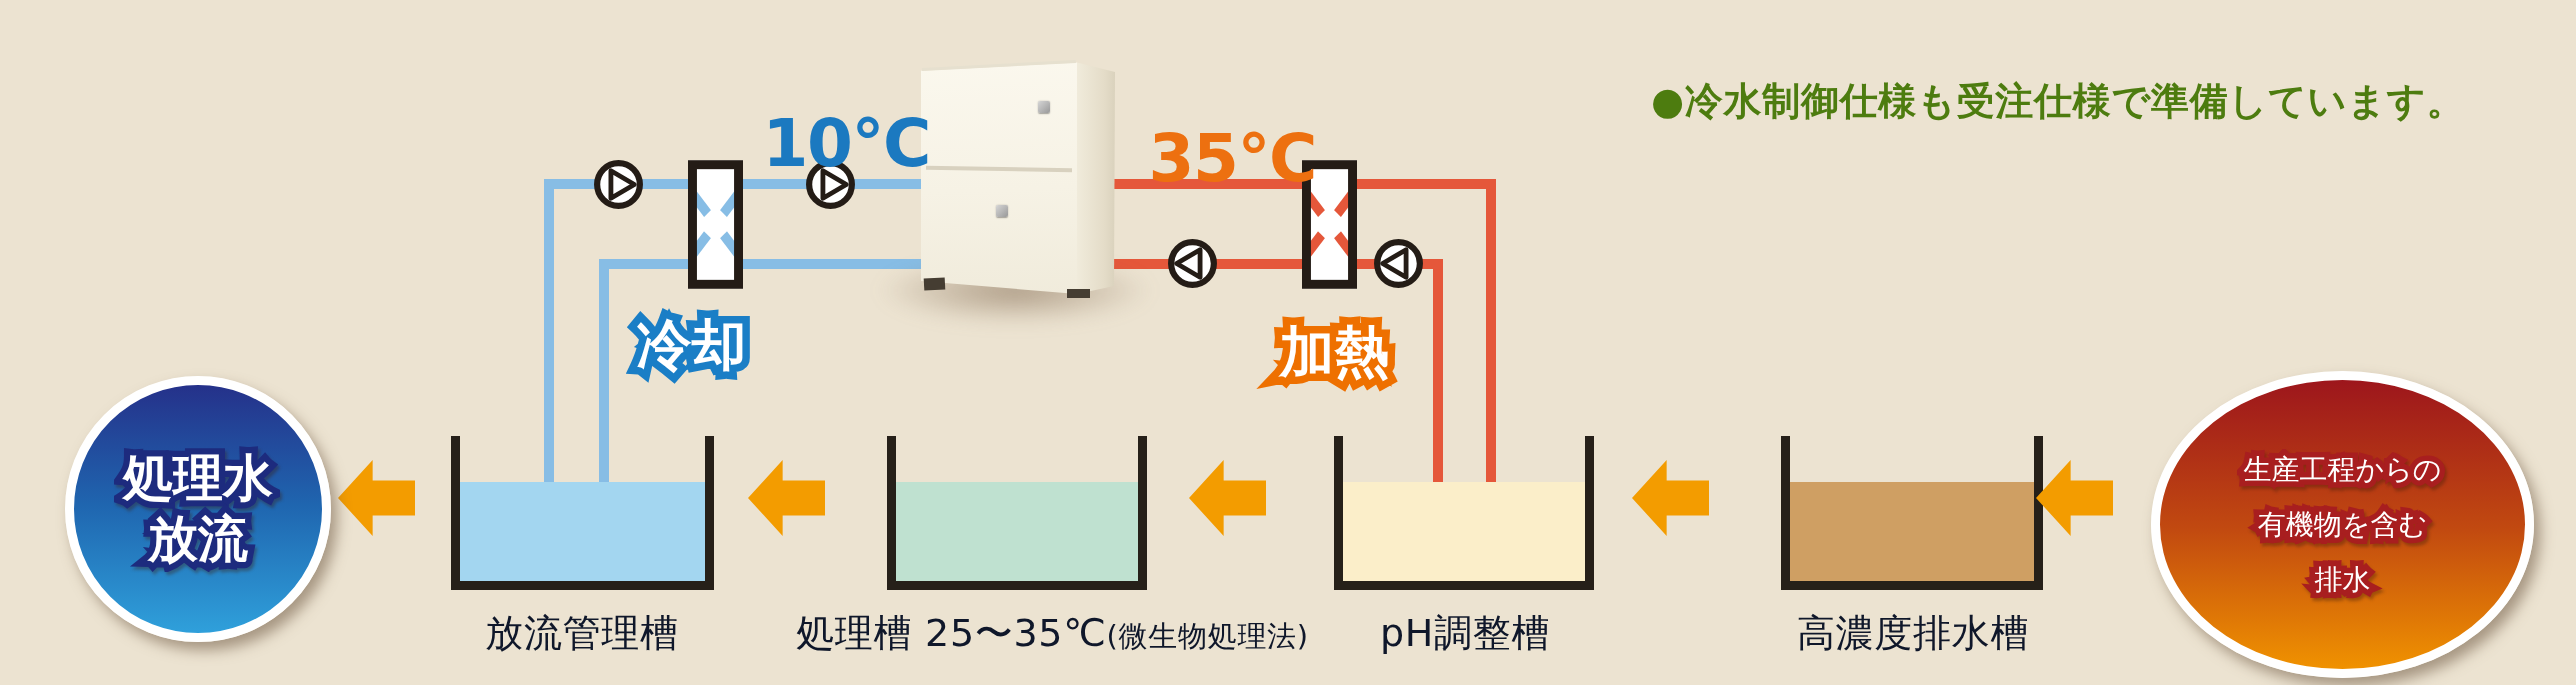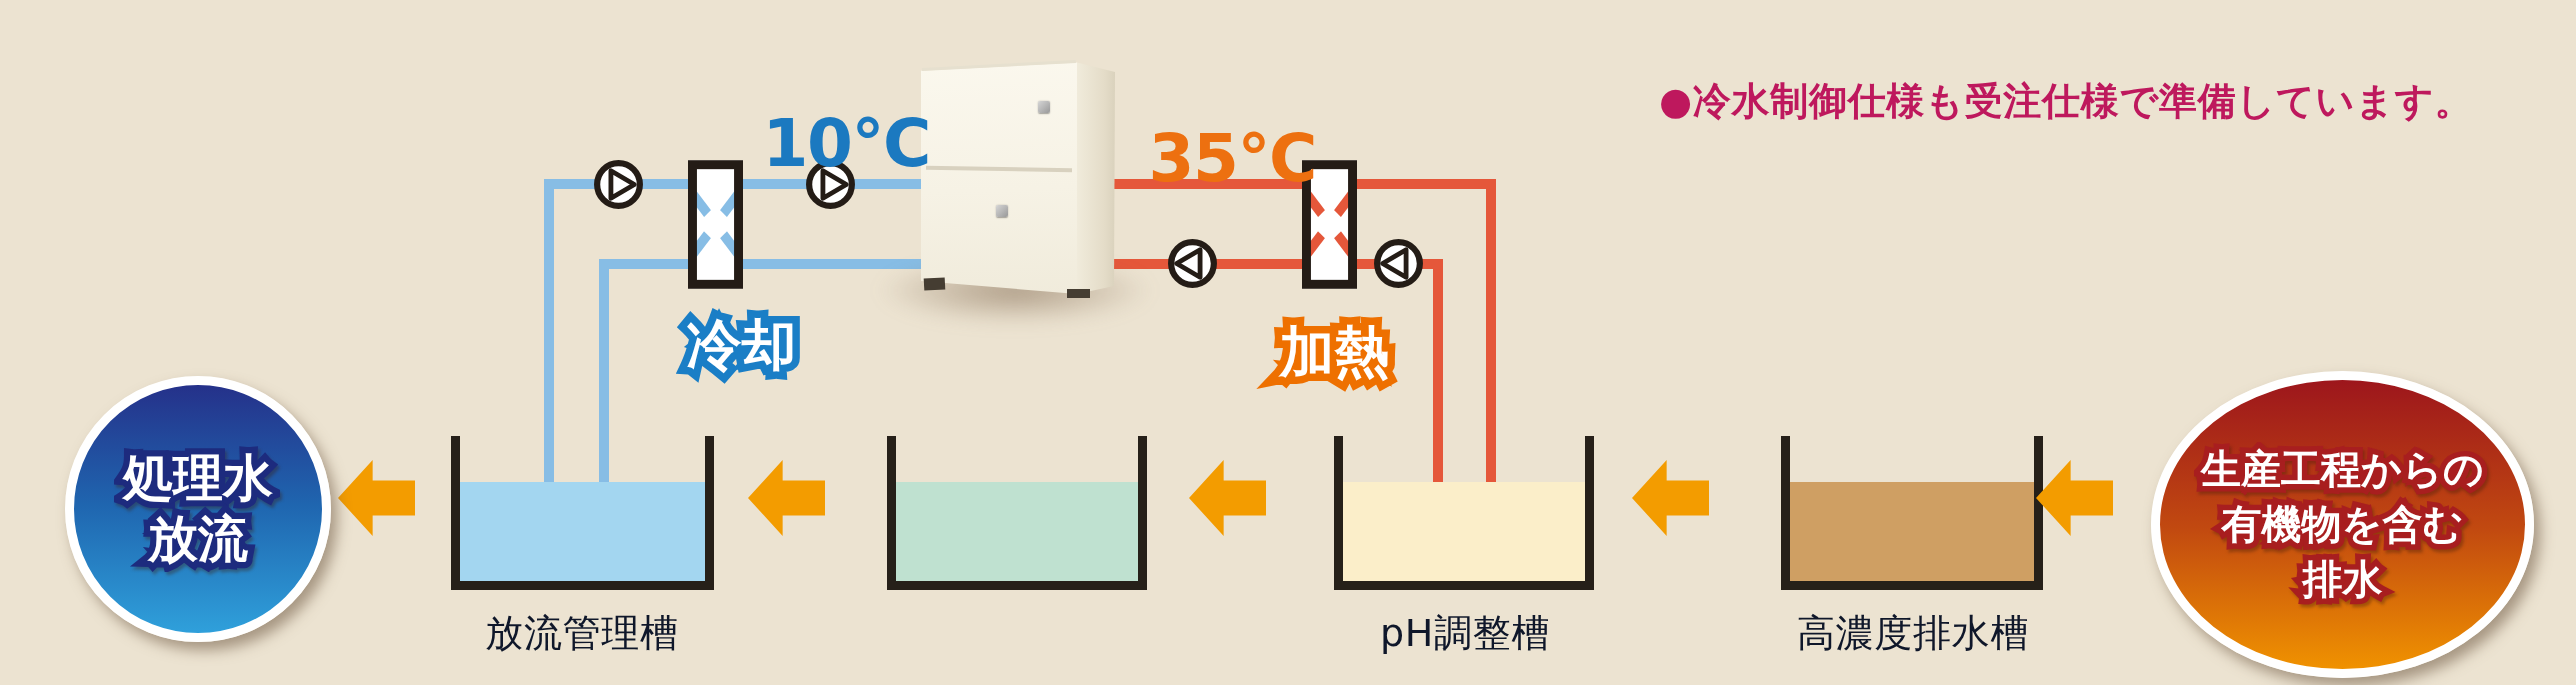--- a/index.html
+++ b/index.html
@@ -74,8 +74,8 @@
   .badge-red .line{font-size:40px;font-weight:bold;color:#fff;line-height:55px;--oc:#a81e1f;--ow:11px;}
 
   
-  .note{position:absolute;left:1651px;top:76px;font-size:38px;font-weight:600;color:#be185d;
-    letter-spacing:0.7px;z-index:7;white-space:nowrap;margin-left:8px;}
+  .note{position:absolute;left:1651px;top:76px;font-size:38px;font-weight:600;color:#4d7c0f;
+    letter-spacing:0.7px;z-index:7;white-space:nowrap;}
 </style>
 </head>
 <body>

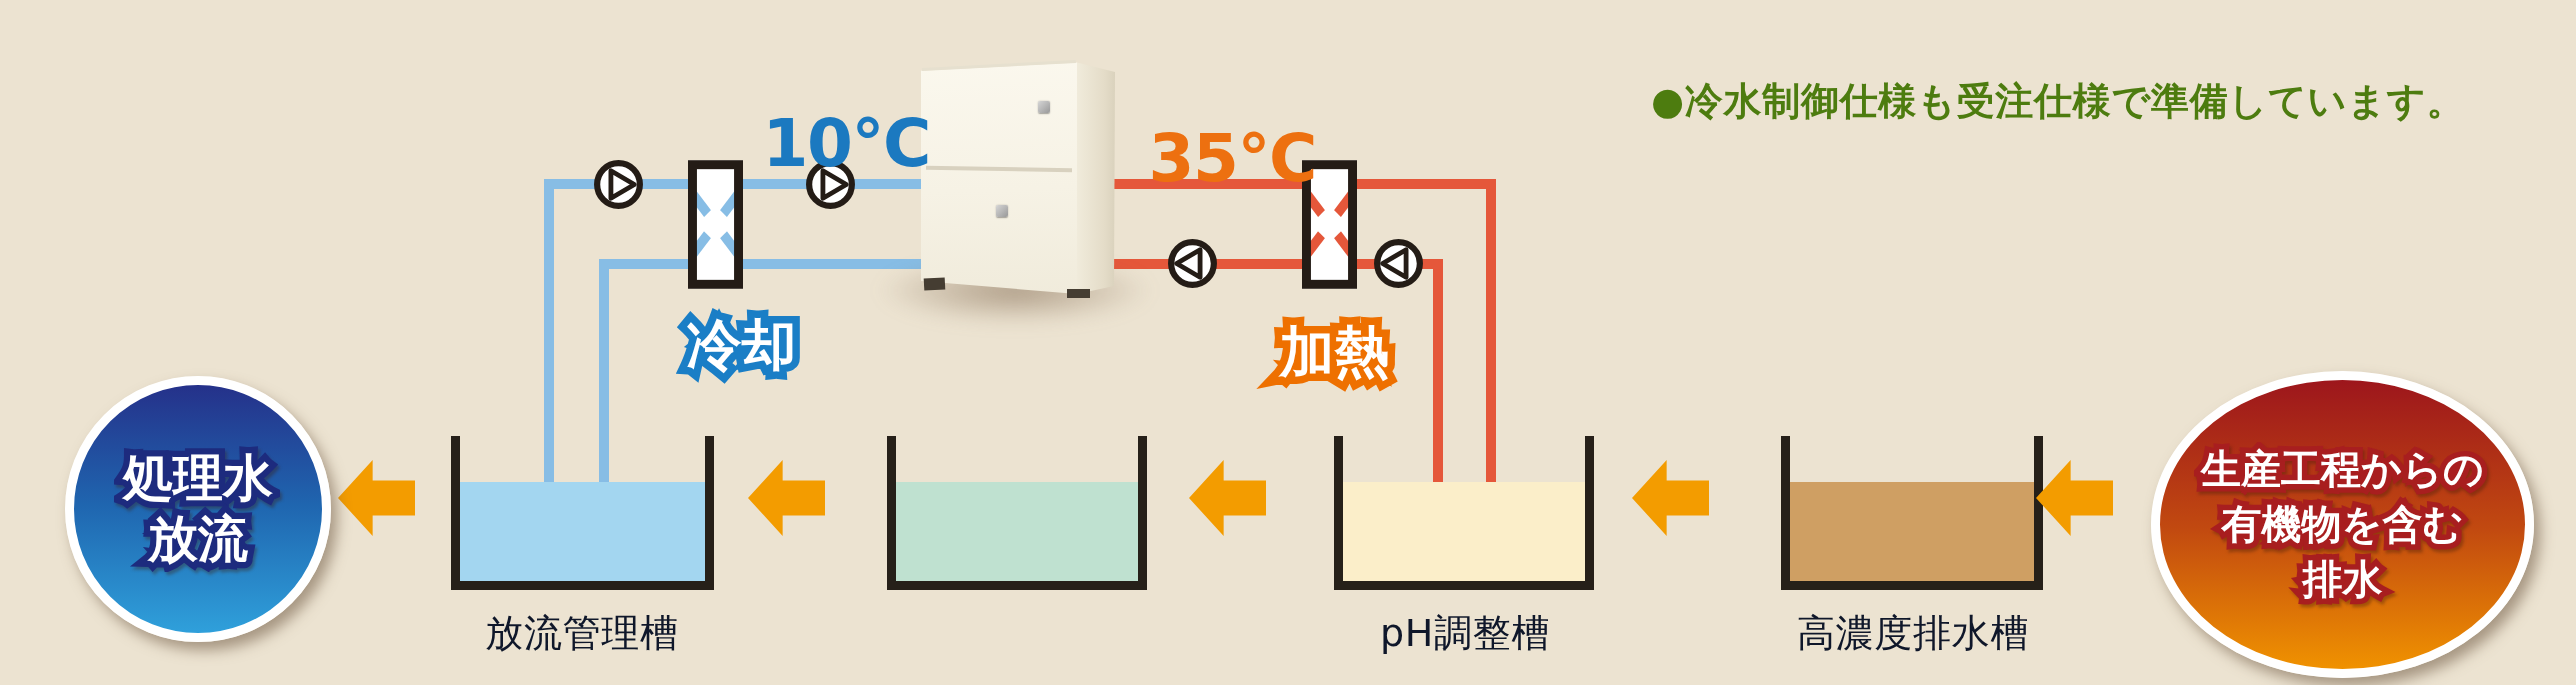--- a/index.html
+++ b/index.html
@@ -138,7 +138,7 @@
 
   <div class="temp" style="left:730px;top:105px;color:#1b79c0;">10℃</div>
   <div class="temp" style="left:1116px;top:120px;color:#ed7010;">35℃</div>
-  <div class="mode ot" style="left:638px;top:309px;font-family:Liberation Mono, monospace;--oc:#1a7ec6;--ow:15px;" data-text="冷却">冷却</div>
+  <div class="mode ot" style="left:588px;top:309px;font-family:Liberation Mono, monospace;--oc:#1a7ec6;--ow:15px;" data-text="冷却">冷却</div>
   <div class="mode ot" style="left:1231px;top:316px;--oc:#ee7000;--ow:15px;" data-text="加熱">加熱</div>
 
   <div class="tank" style="left:451px;width:263px;">

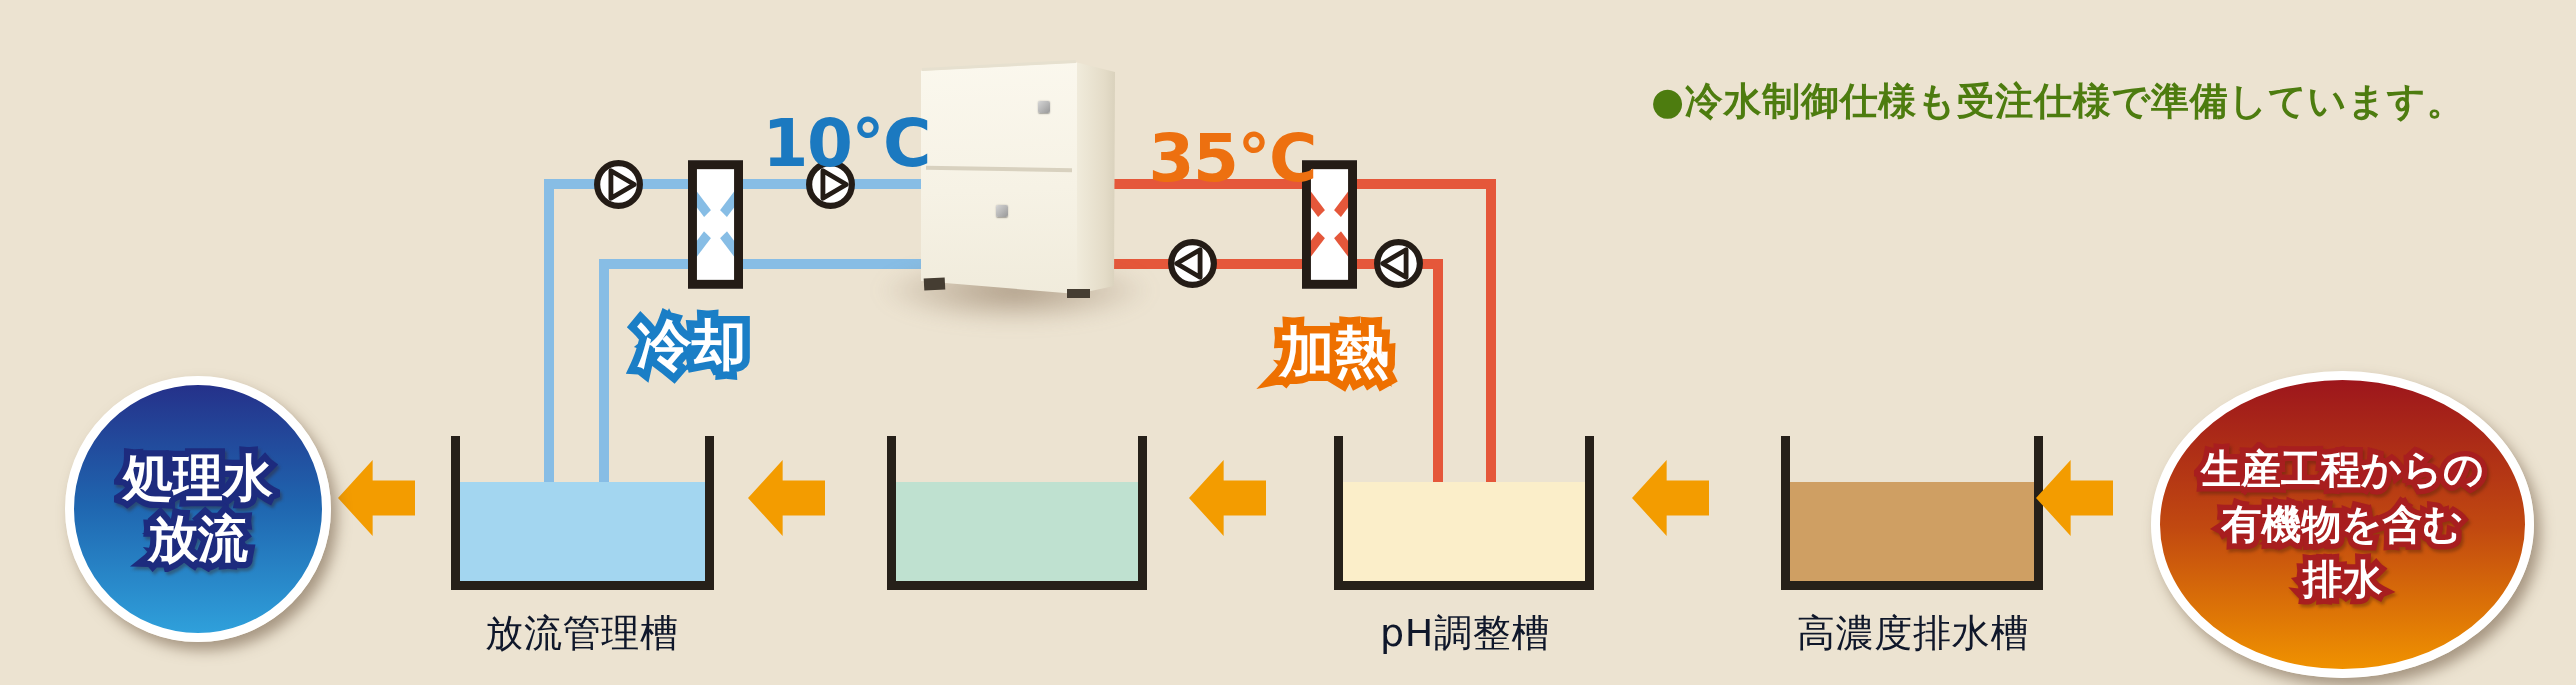--- a/index.html
+++ b/index.html
@@ -71,7 +71,7 @@
   .badge-blue .line{font-size:50px;font-weight:bold;color:#fff;line-height:61px;--oc:#1d2b7e;--ow:12.4px;}
   .badge-red{left:2151px;top:371px;width:365px;height:289px;
     background:linear-gradient(180deg,#9d161c 0%,#c24a10 52%,#f09200 100%);}
-  .badge-red .line{font-size:40px;font-weight:bold;color:#fff;line-height:55px;--oc:#a81e1f;--ow:11px;}
+  .badge-red .line{font-size:28px;font-weight:normal;color:#fff;line-height:55px;--oc:#a81e1f;--ow:11px;}
 
   
   .note{position:absolute;left:1651px;top:76px;font-size:38px;font-weight:600;color:#4d7c0f;

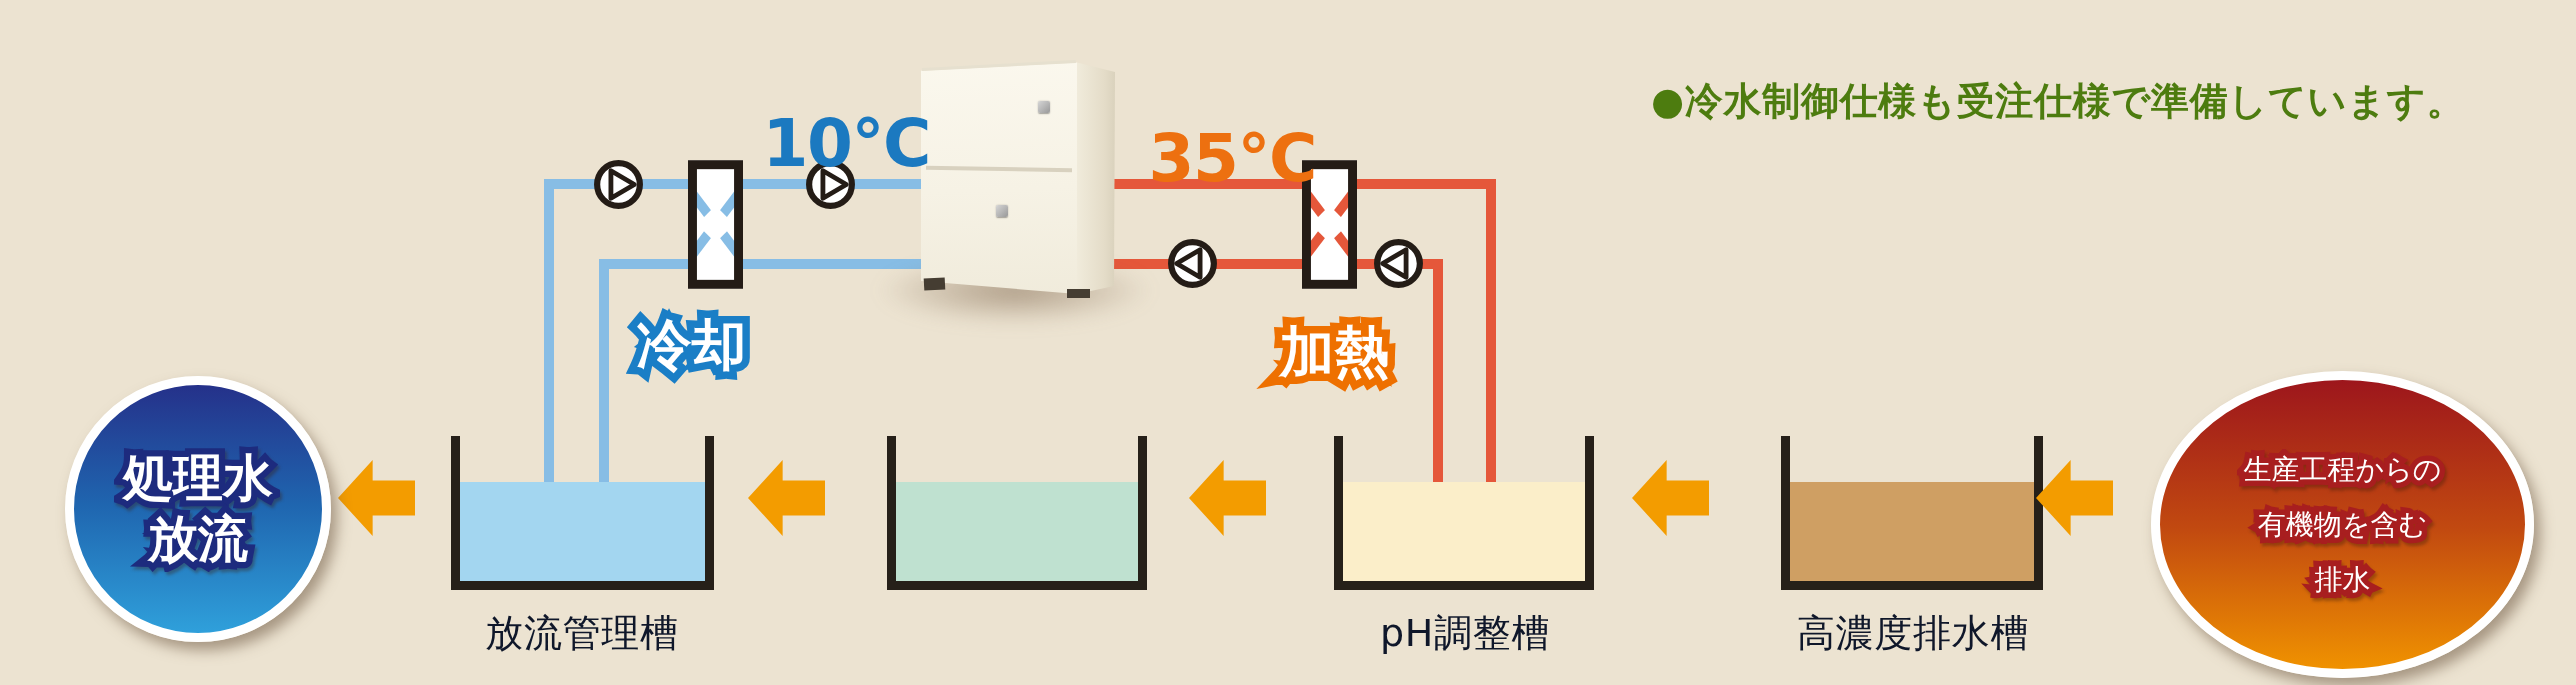--- a/index.html
+++ b/index.html
@@ -155,6 +155,9 @@
   </div>
 
   <div class="tank-label" style="left:444px;width:276px;">放流管理槽</div>
+  <div class="tank-label" style="left:777px;width:551px;">
+    <span>処理槽 25〜35℃</span><span class="sub">(微生物処理法)</span>
+  </div>
   <div class="tank-label" style="left:1775px;width:276px;">高濃度排水槽</div>
   <div class="tank-label" style="left:1327px;width:276px;">pH調整槽</div>
 

